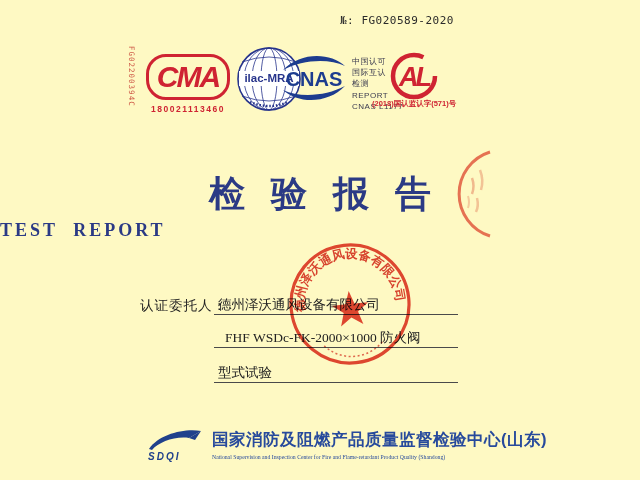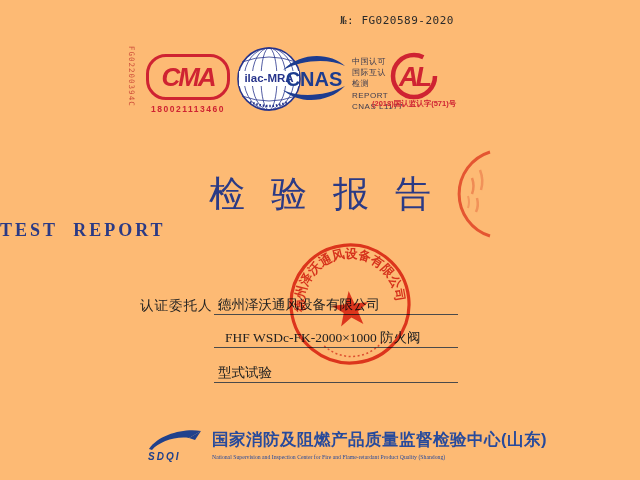--- a/index.html
+++ b/index.html
@@ -3,7 +3,7 @@
 <meta charset="utf-8">
 <style>
   html,body{margin:0;padding:0;background:#fff;}
-  .page{position:relative;width:640px;height:480px;background:#fdba74;overflow:hidden;
+  .page{position:relative;width:640px;height:480px;background:#fef9c3;overflow:hidden;
         font-family:"Liberation Sans",sans-serif;}
 
   

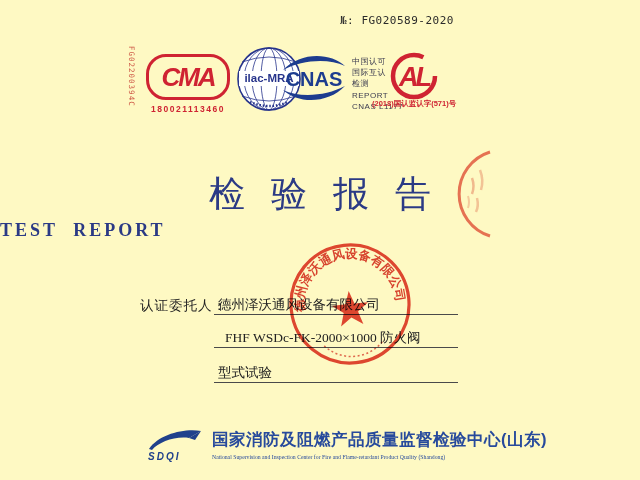--- a/index.html
+++ b/index.html
@@ -17,7 +17,7 @@
   .cma{position:absolute;left:146px;top:54px;width:84px;text-align:center;}
   .cma-box{width:78px;height:40px;border:3px solid #cf2332;border-radius:20px;
            display:flex;align-items:center;justify-content:center;margin:0 auto;}
-  .cma-box span{font-size:26px;font-weight:bold;font-style:italic;color:#cf2332;
+  .cma-box span{font-size:30px;font-weight:bold;font-style:italic;color:#cf2332;
                 letter-spacing:-2px;line-height:1;}
   .cma-num{margin-top:4px;font-size:8.5px;font-weight:bold;color:#cf2332;letter-spacing:1.5px;}
   .ilac-svg{position:absolute;left:236px;top:46px;}

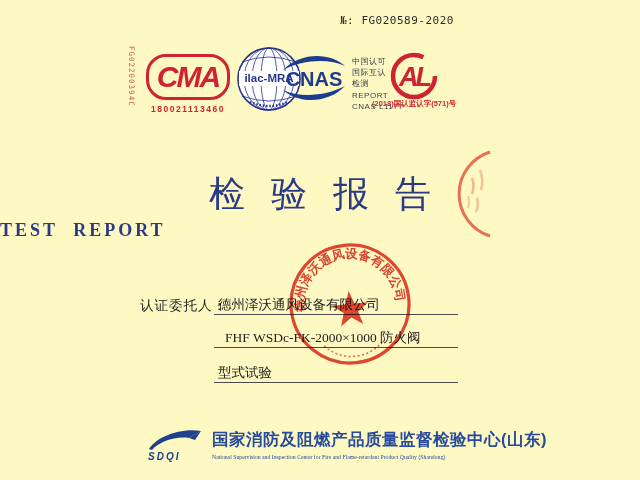--- a/index.html
+++ b/index.html
@@ -30,7 +30,7 @@
 
   
   .title-zh{position:absolute;left:0;right:0;top:170px;text-align:center;
-            font-size:36px;font-weight:normal;color:#2b3a85;letter-spacing:8px;
+            font-size:36px;font-weight:bold;color:#2b3a85;letter-spacing:8px;
             padding-left:8px;}
   .title-en{position:absolute;left:0;right:0;top:220px;
             font-family:"Liberation Serif",serif;font-size:18px;font-weight:bold;

